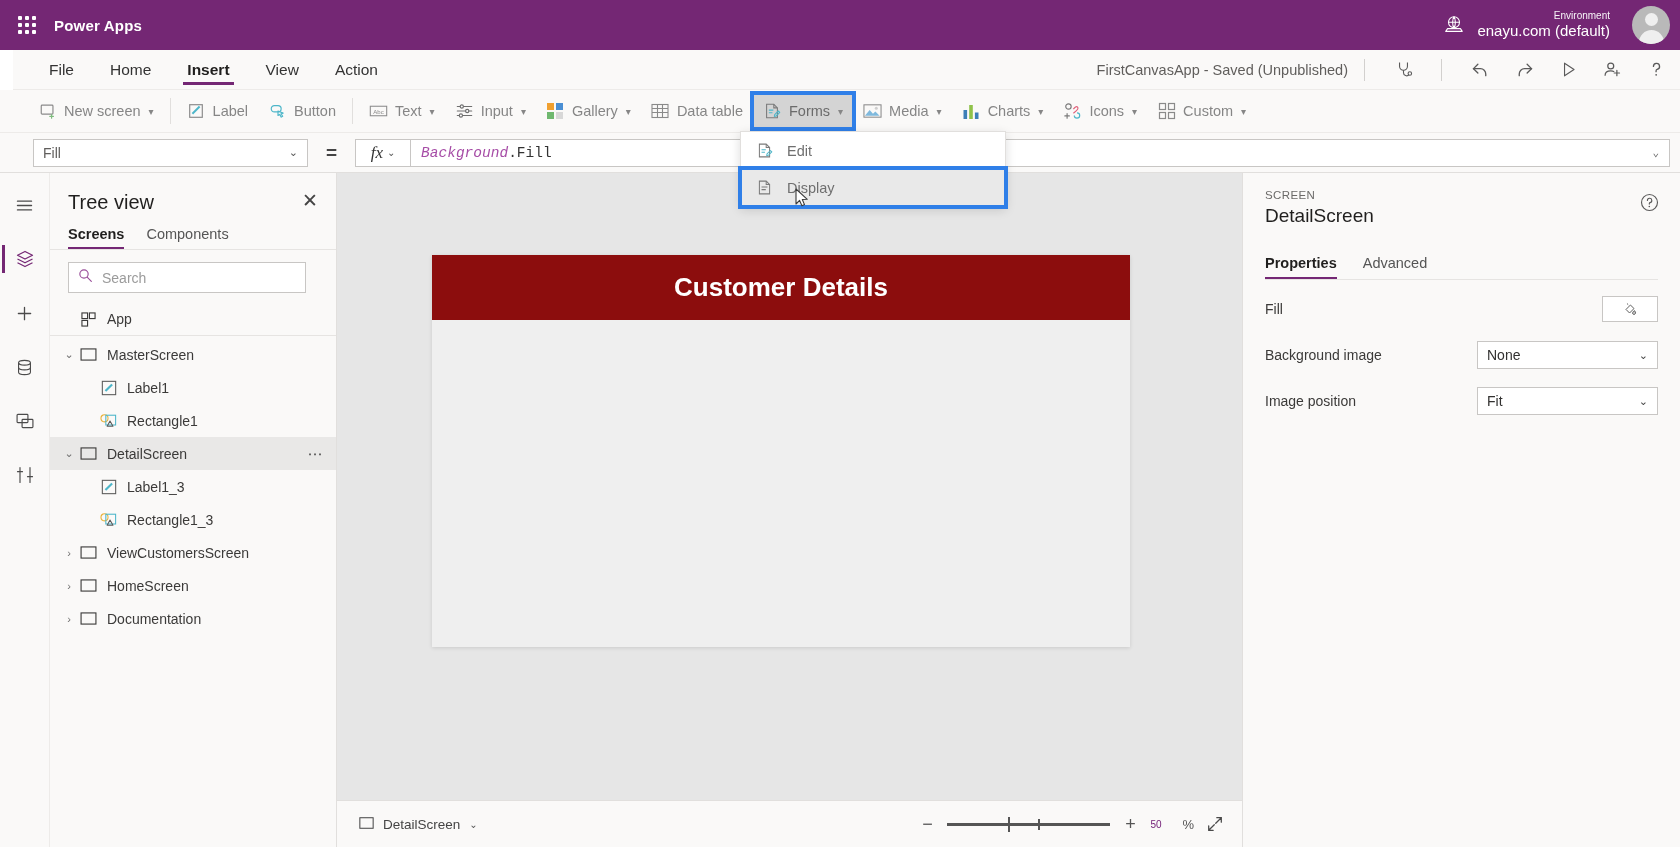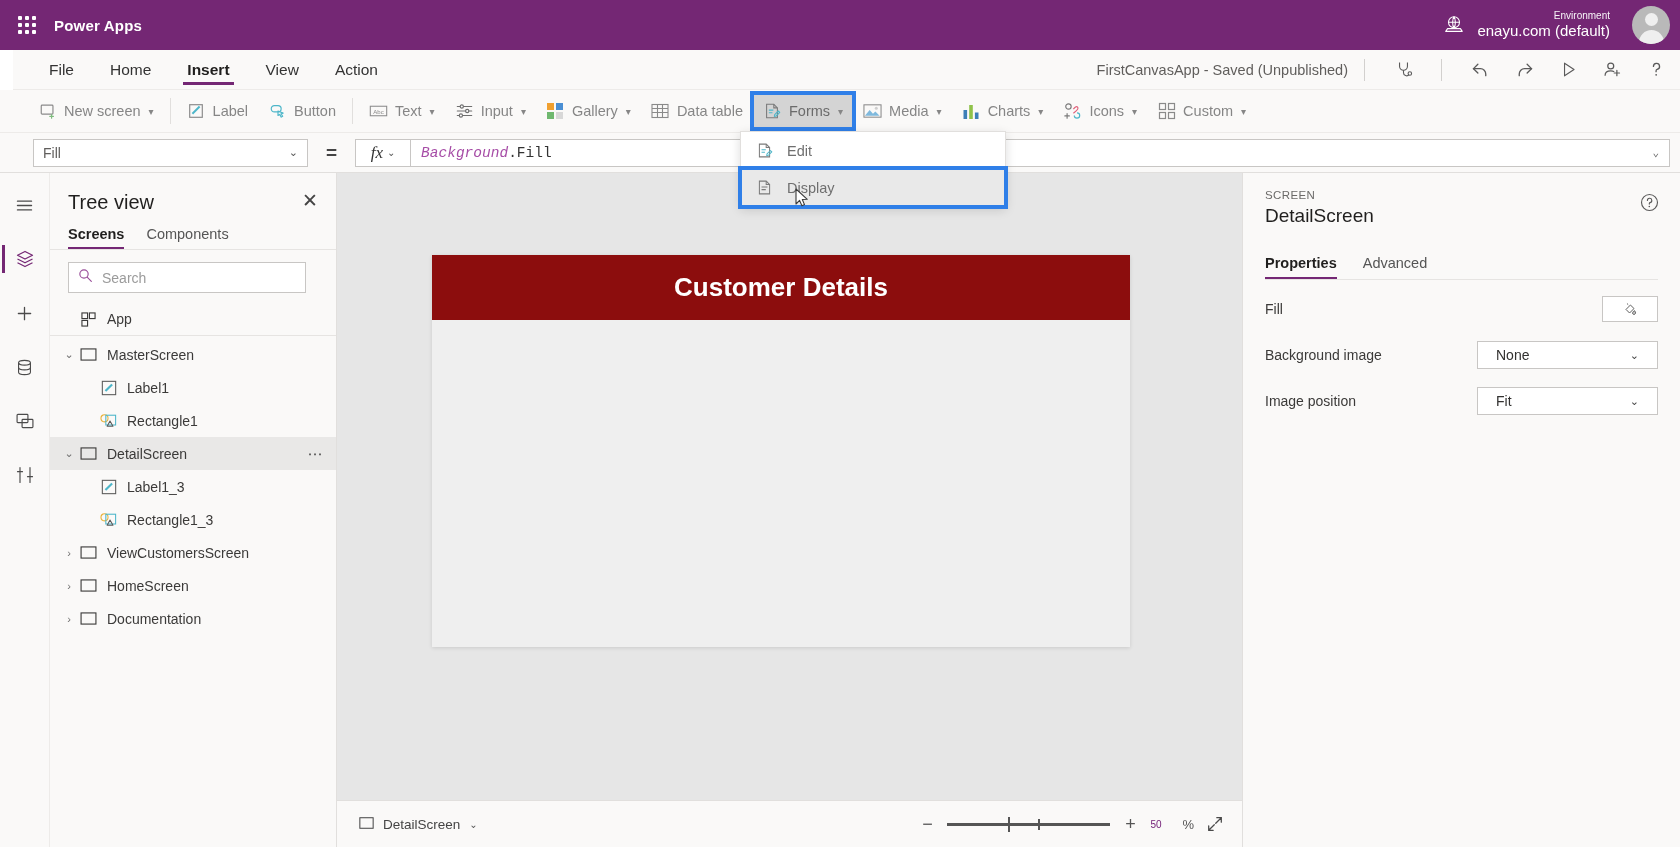--- a/index.html
+++ b/index.html
@@ -205,7 +205,7 @@
   }
   .psel {
     margin-left: auto; width: 215px; height: 28px; background: #fff; border: 1px solid #c8c6c4;
-    display: flex; align-items: center; padding: 0 18px; font-size: 14px; color: #323130; cursor: pointer;
+    display: flex; align-items: center; padding: 0 9px; font-size: 14px; color: #323130; cursor: pointer;
   }
   .psel .chev { margin-left: auto; font-size: 11px; color: #444; }
 

